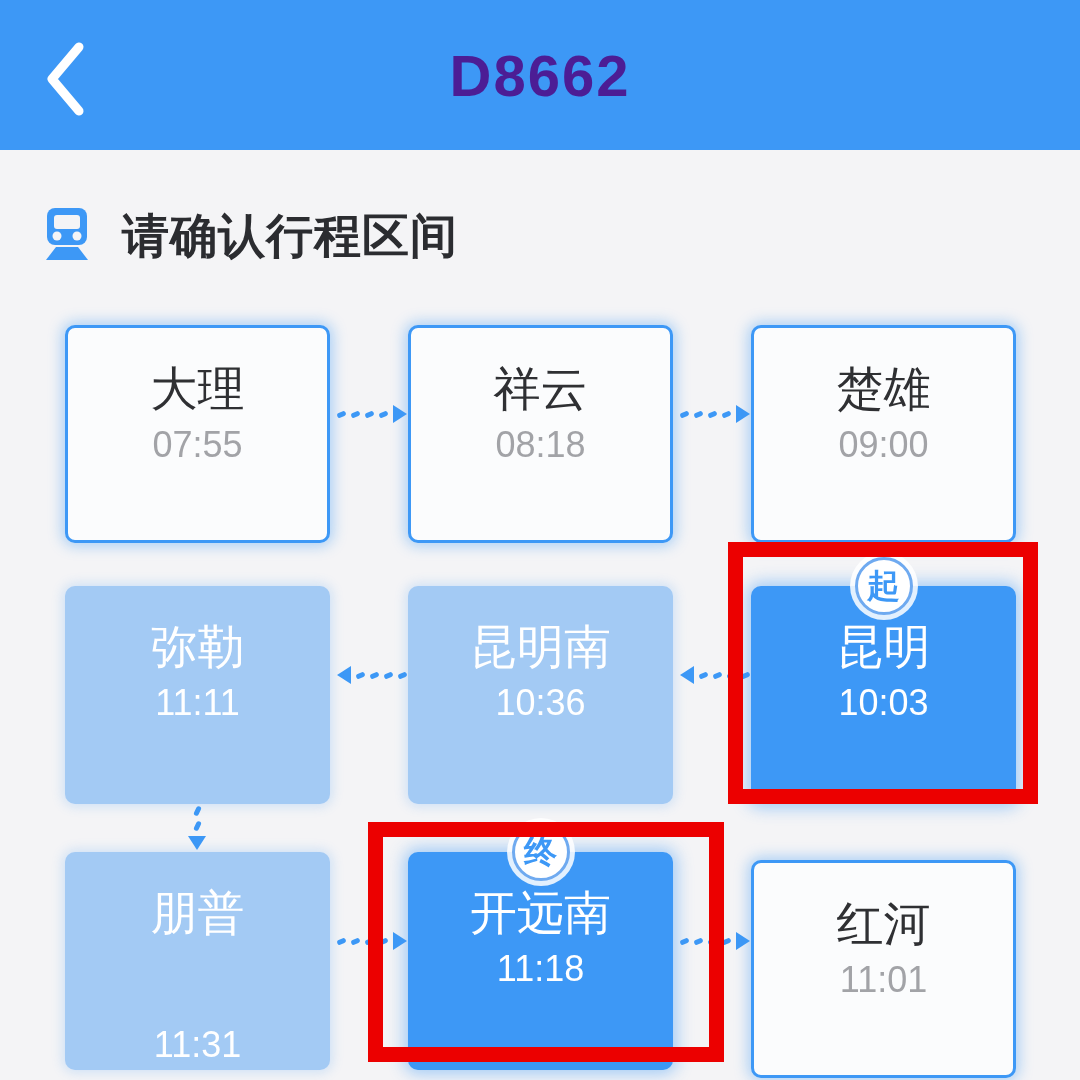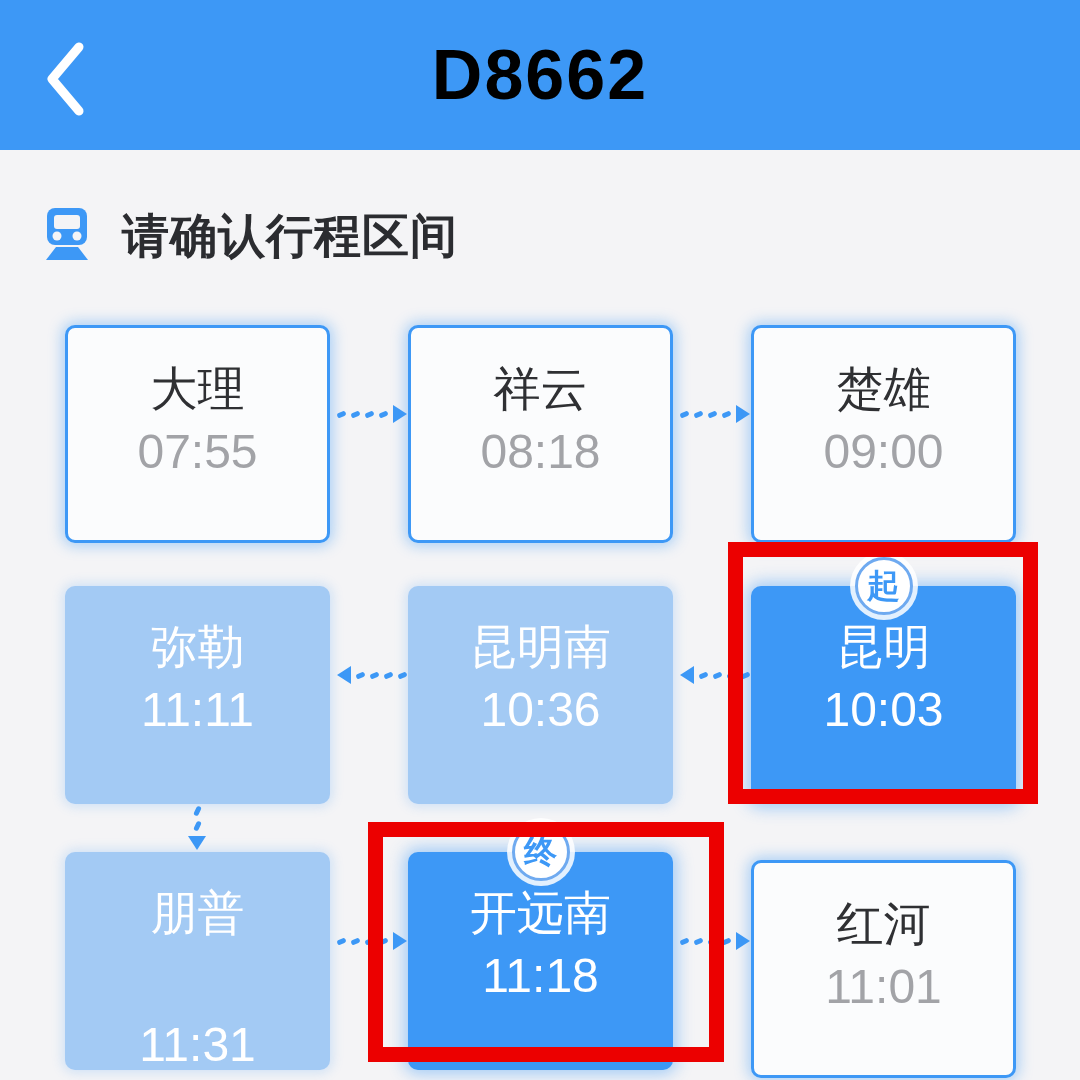--- a/index.html
+++ b/index.html
@@ -21,7 +21,7 @@
     background:none;border:none;padding:0;
   }
   .header-title{
-    color:#000000;font-size:70px;font-weight:600;letter-spacing:2px;
+    color:#4c1d95;font-size:58px;font-weight:600;letter-spacing:2px;
   }
   
   .section-head{

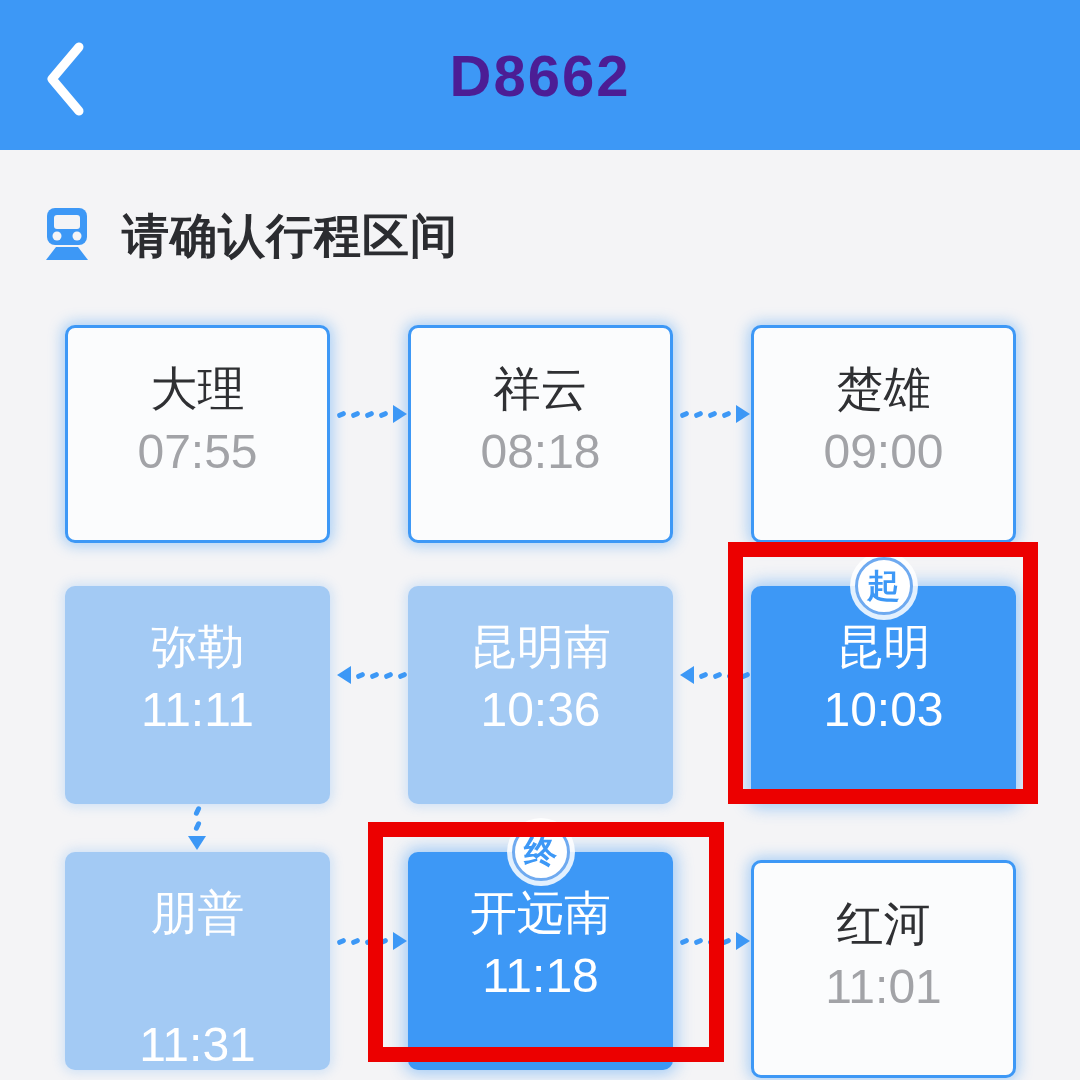--- a/index.html
+++ b/index.html
@@ -37,7 +37,7 @@
     padding-top:32px;z-index:2;cursor:pointer;
   }
   .card .name{font-size:47px;line-height:58px;font-weight:500;}
-  .card .time{font-size:48px;line-height:50px;margin-top:9px;font-weight:400;}
+  .card .time{font-size:36px;line-height:50px;margin-top:2px;font-weight:400;}
   .card.outside{
     background:#FBFCFD;border:3px solid var(--primary,#3D98F6);
     box-shadow:0 0 14px 3px rgba(61,152,246,.40);

